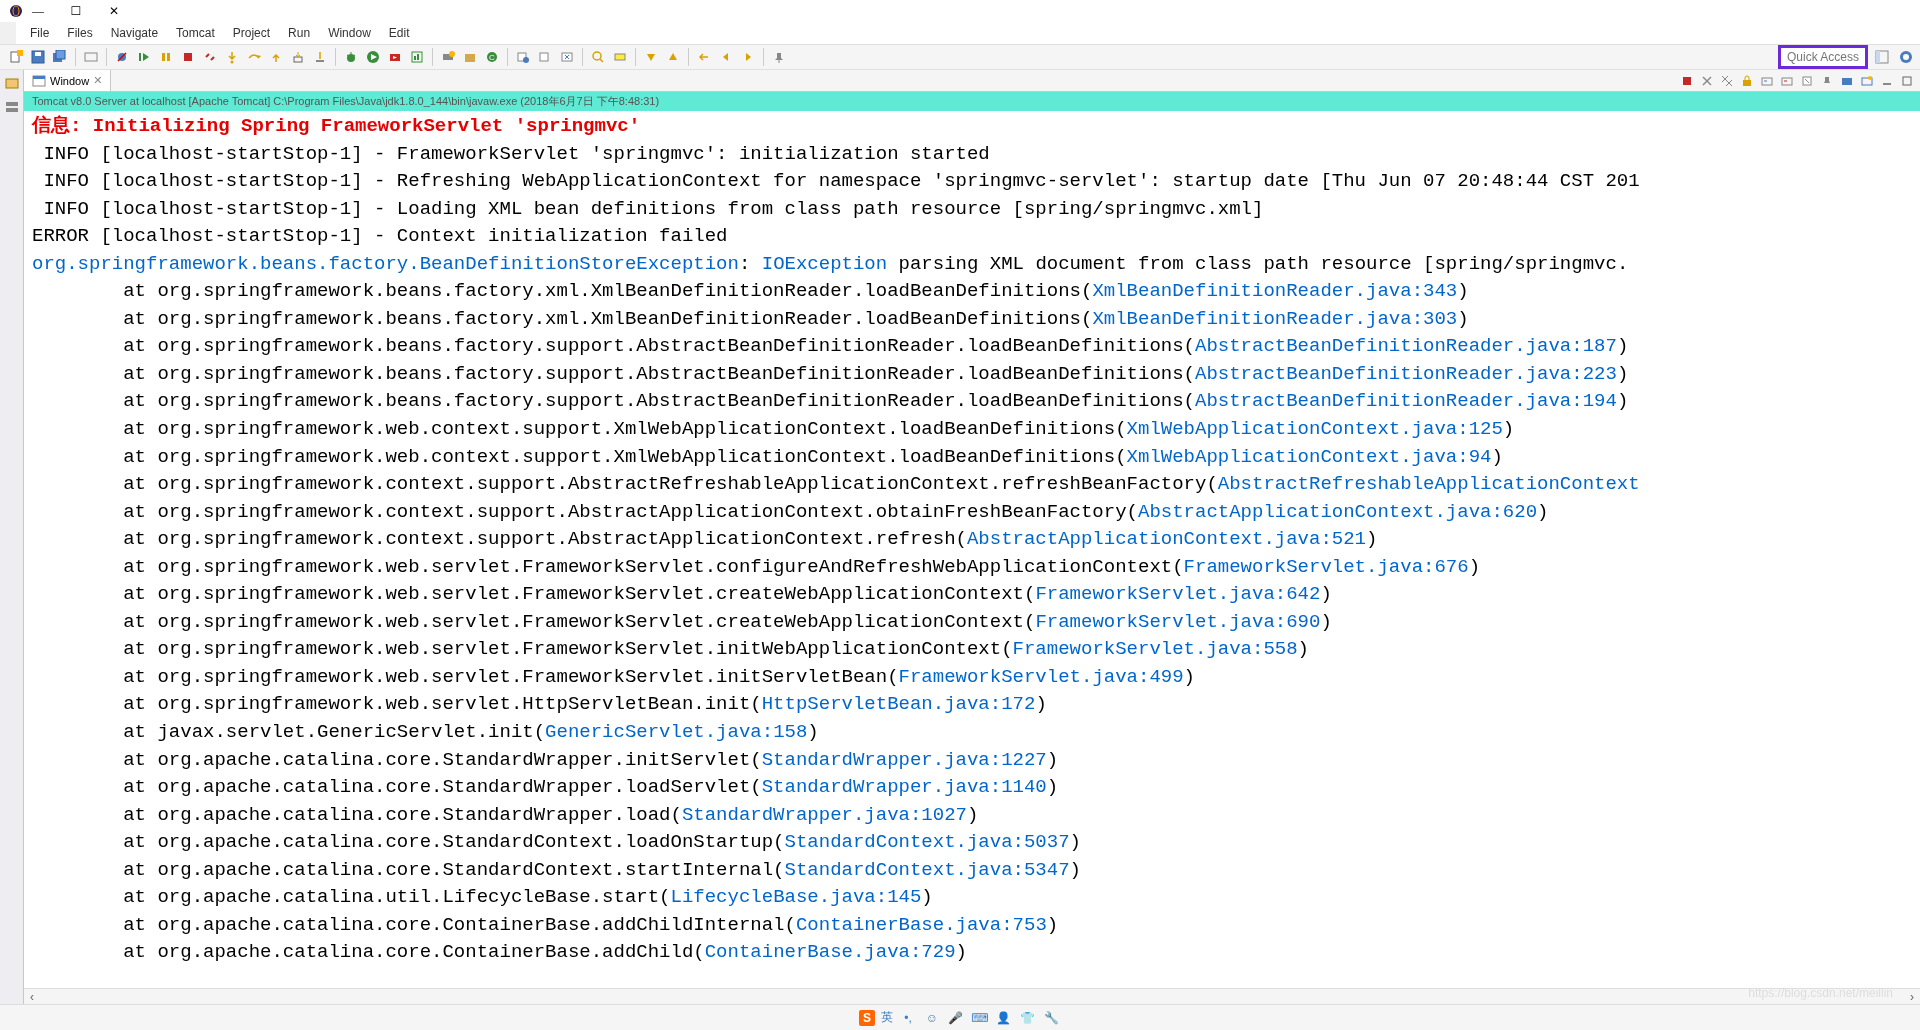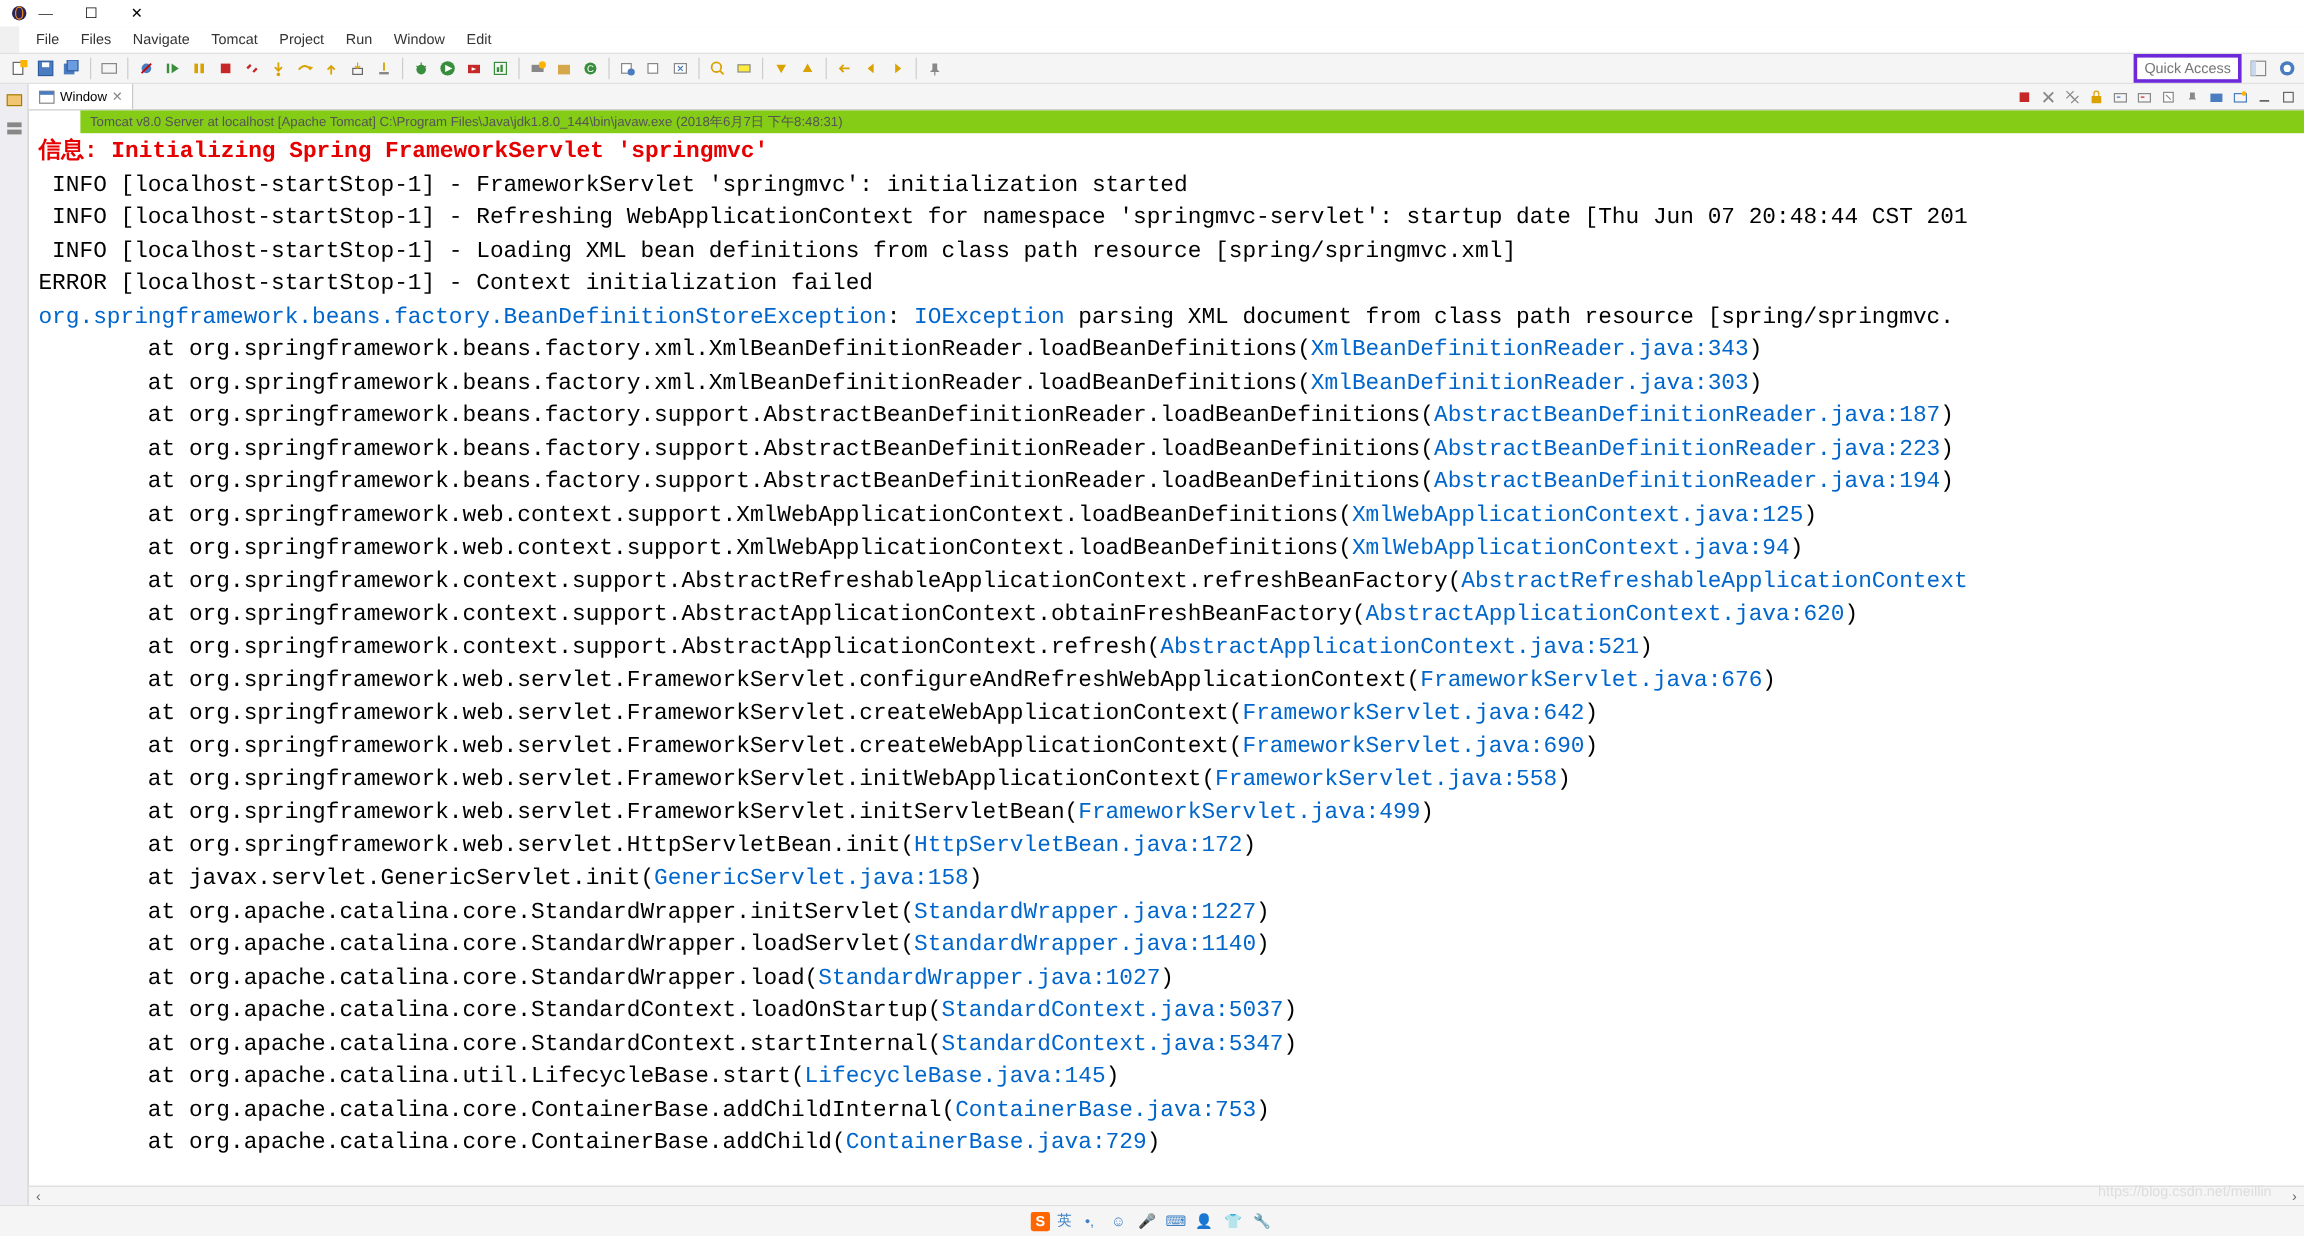--- a/index.html
+++ b/index.html
@@ -31,7 +31,7 @@
     .console-tab-tools { margin-left: auto; display: flex; gap: 2px; padding-right: 4px; }
     .console-tab-tools .ctool { width: 18px; height: 18px; display: flex; align-items: center; justify-content: center; cursor: pointer; }
     
-    .console-header { padding: 2px 8px; font-size: 11px; color: #555; background: #84cc16; margin-left: 43px; }
+    .console-header { padding: 2px 8px; font-size: 11px; color: #555; background: #5eead4; }
     
     .console-body { flex: 1; overflow: auto; padding: 2px 8px; font-family: "Consolas", "Courier New", monospace; font-size: 19px; line-height: 1.45; white-space: pre; position: relative; }
     .console-body .info-line { color: #e60000; font-weight: bold; }

